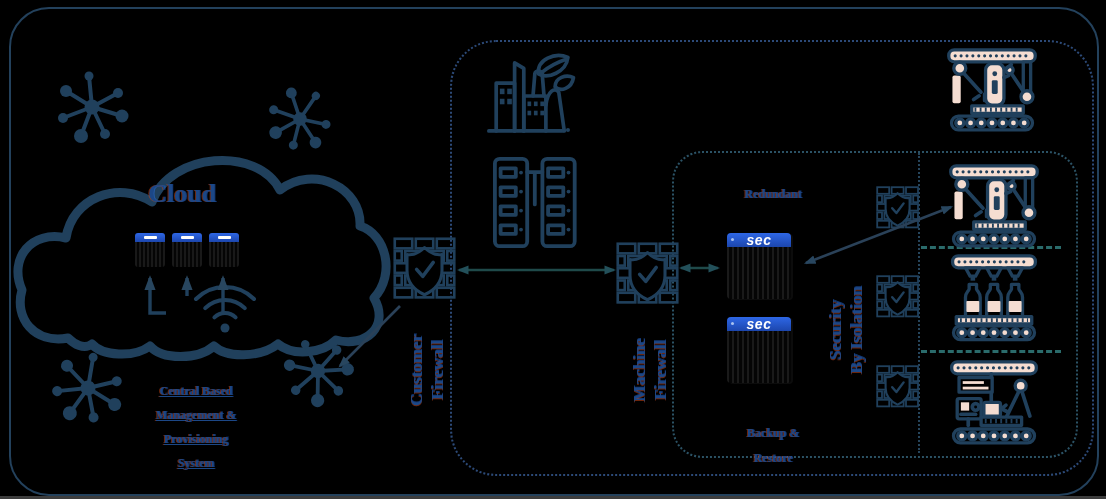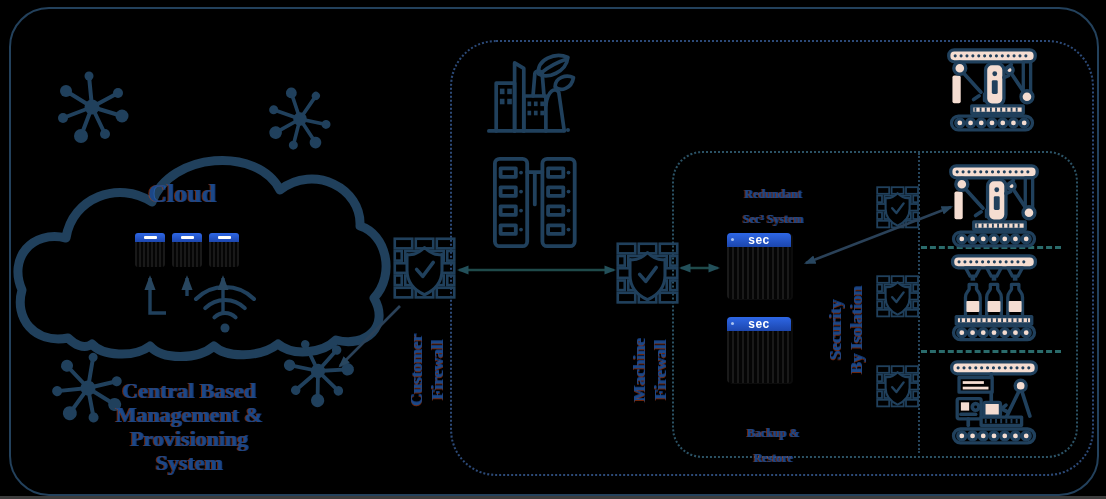--- a/index.html
+++ b/index.html
@@ -317,7 +317,6 @@
 
   <div class="dtext zlabel" id="lbl-redundant">
     <div>Redundant</div>
-    <div>Sec³ System</div>
   </div>
   <div class="dtext zlabel" id="lbl-backup">
     <div>Backup &amp;</div>

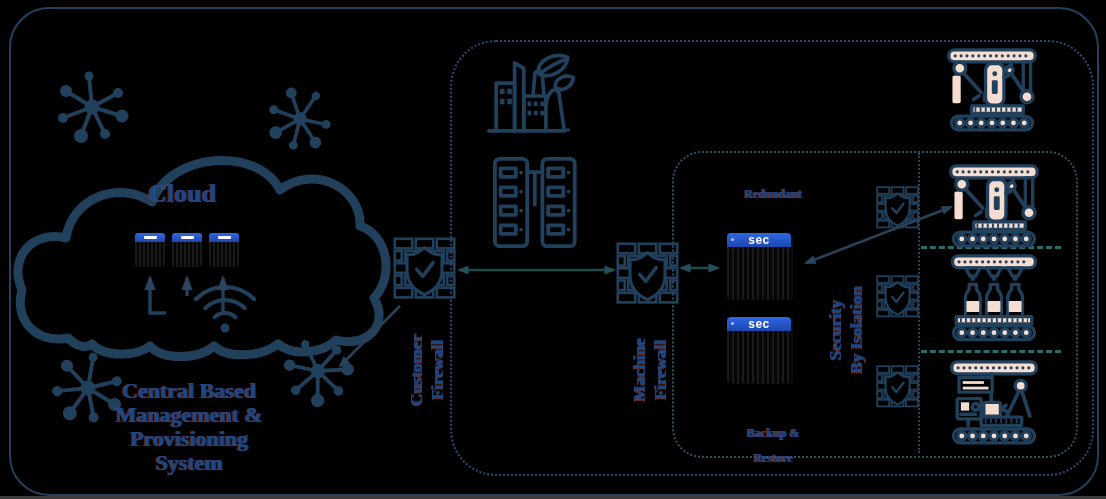--- a/index.html
+++ b/index.html
@@ -37,7 +37,7 @@
   .appliance .band::before{content:"";position:absolute;left:4px;top:5px;width:3px;height:3px;
          border-radius:50%;background:#a9c2f0;}
   .appliance .logo{color:#fff;font-family:"Liberation Sans",sans-serif;font-weight:700;
-         font-size:12px;letter-spacing:.5px;}
+         font-style:italic;font-size:14px;letter-spacing:.5px;}
   .appliance .body{height:52px;background:repeating-linear-gradient(90deg,#1a1a1a 0 2px,#050505 2px 5px);}
   #appliance-main{left:727px;top:233px;}
   #appliance-backup{left:727px;top:317px;}

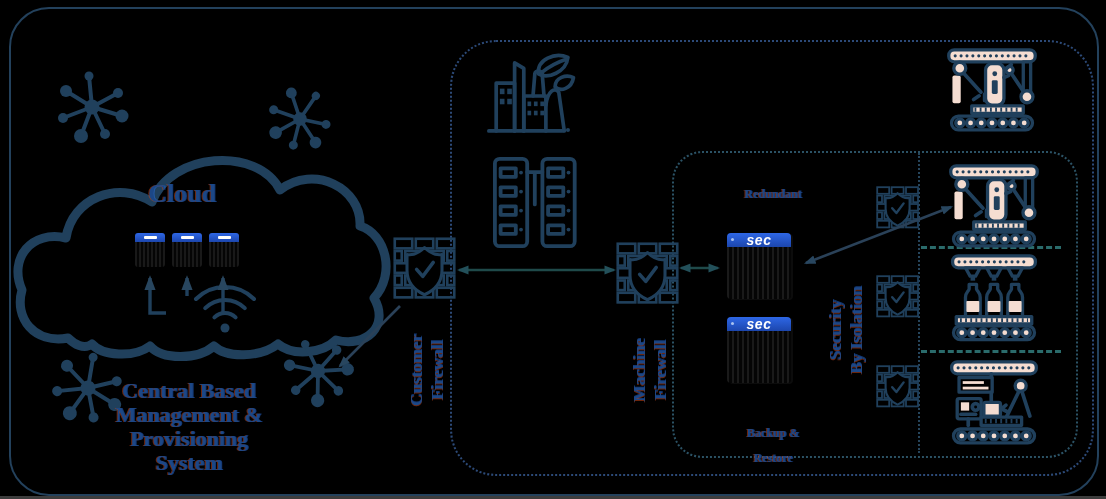--- a/index.html
+++ b/index.html
@@ -21,7 +21,7 @@
          text-shadow:-1px 0 rgba(200,70,20,.55),1px 0 rgba(45,125,255,.45);}
   .cloud-title1{left:107px;top:146px;width:150px;font-size:27px;}
   .cloud-title2{left:107px;top:179px;width:150px;font-size:26px;}
-  .cloud-caption{left:104px;top:379px;width:170px;font-size:22px;line-height:24px;}
+  .cloud-caption{left:111px;top:379px;width:170px;font-size:12px;line-height:24px;text-decoration:underline;}
   .zlabel{font-size:12px;line-height:25px;}
   #lbl-redundant{left:698px;top:182px;width:150px;}
   #lbl-backup{left:698px;top:401px;width:150px;margin-top:20px;}

